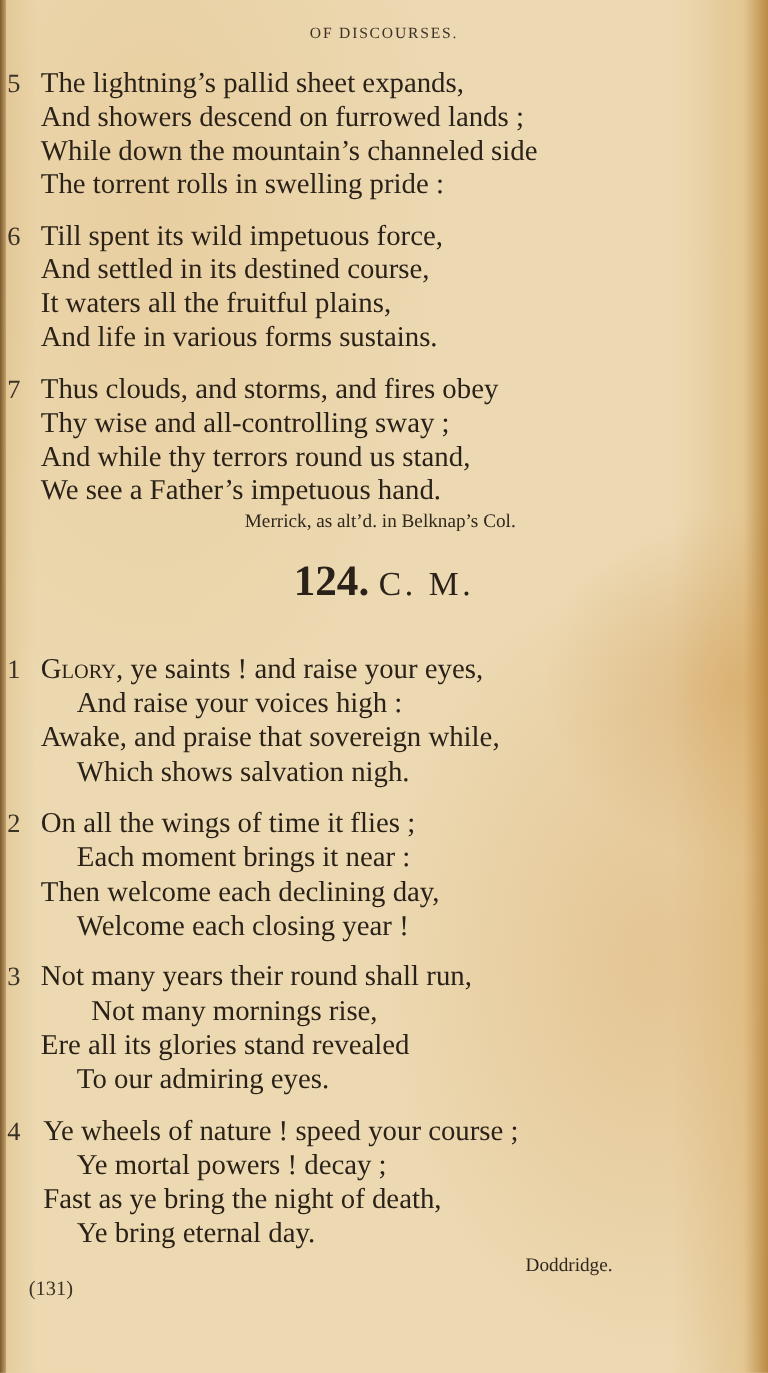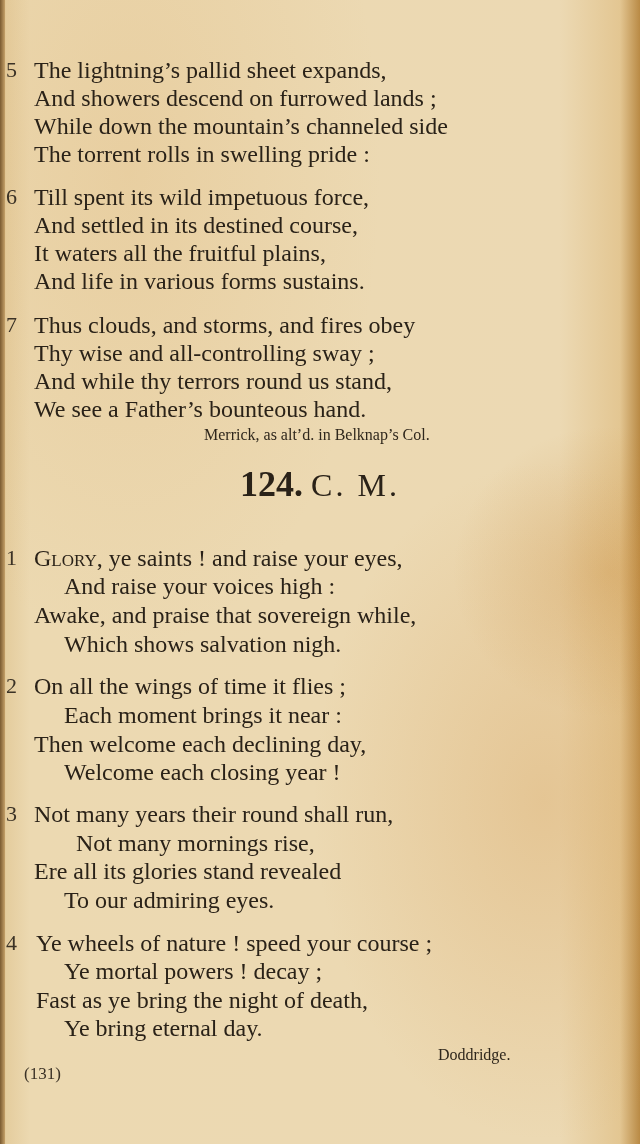--- a/index.html
+++ b/index.html
@@ -51,6 +51,7 @@
 <div class="page">
   <div class="left-edge"></div>
 
+  <div class="running-head">OF DISCOURSES.</div>
 
   <div>
     <span class="num" style="top:56px">5</span>

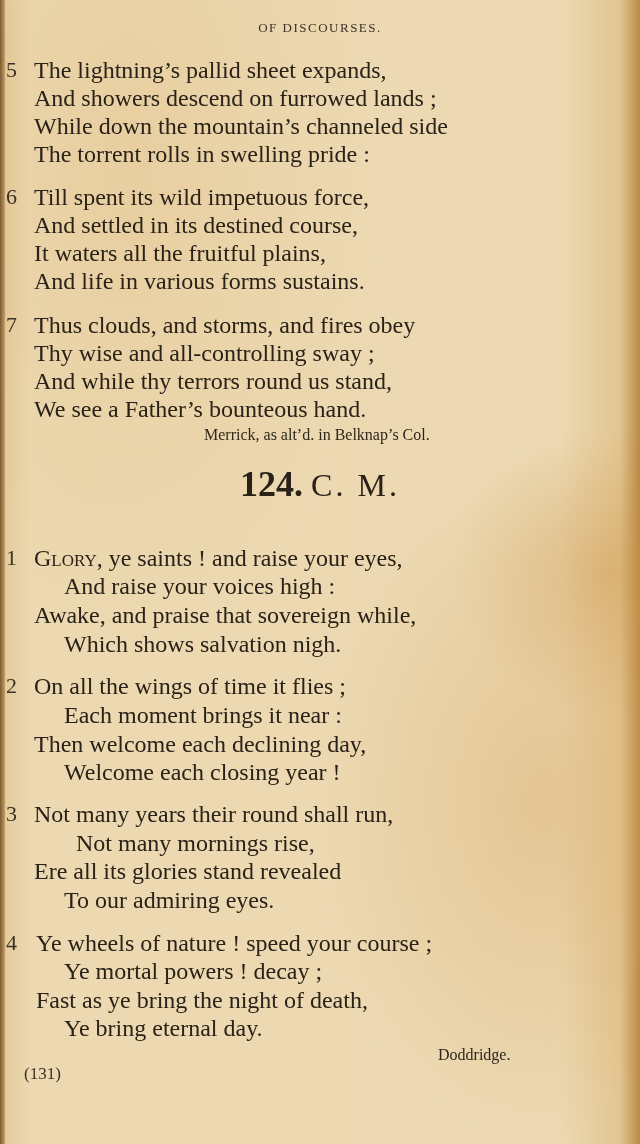--- a/index.html
+++ b/index.html
@@ -74,7 +74,7 @@
     <span class="line" style="left:34px;top:311px">Thus clouds, and storms, and fires obey</span>
     <span class="line" style="left:34px;top:339px">Thy wise and all-controlling sway ;</span>
     <span class="line" style="left:34px;top:367px">And while thy terrors round us stand,</span>
-    <span class="line" style="left:34px;top:395px">We see a Father’s bounteous hand.</span>
+    <span class="line" style="left:34px;top:395px">We see a Father’s impetuous hand.</span>
   </div>
 
   <span class="attrib" style="left:204px;top:426px">Merrick, as alt’d. in Belknap’s Col.</span>

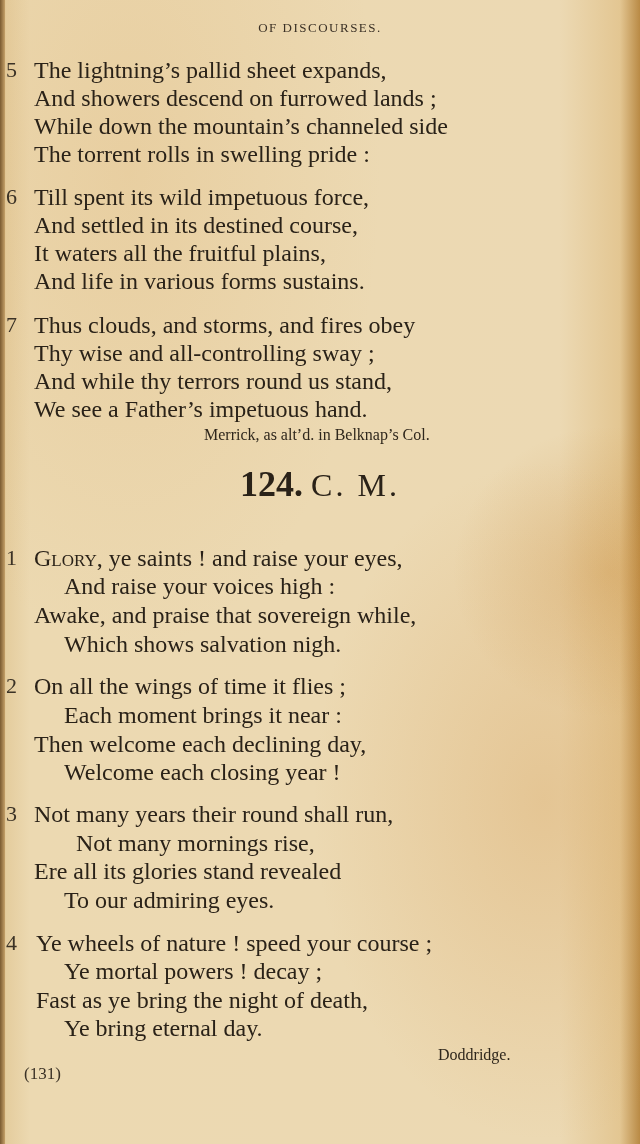--- a/index.html
+++ b/index.html
@@ -37,7 +37,7 @@
       font-size: 36px; line-height: 44px;
     }
     .hymn-title .number { font-weight: bold; }
-    .hymn-title .meter { font-size: 32px; letter-spacing: 3px; margin-left: 8px; margin-top: 20px; }
+    .hymn-title .meter { font-size: 28px; letter-spacing: 3px; margin-left: 8px; margin-top: 20px; }
     .subtitle {
       position: absolute; top: 512px; left: 6px; font-size: 17px; white-space: nowrap;
     }

